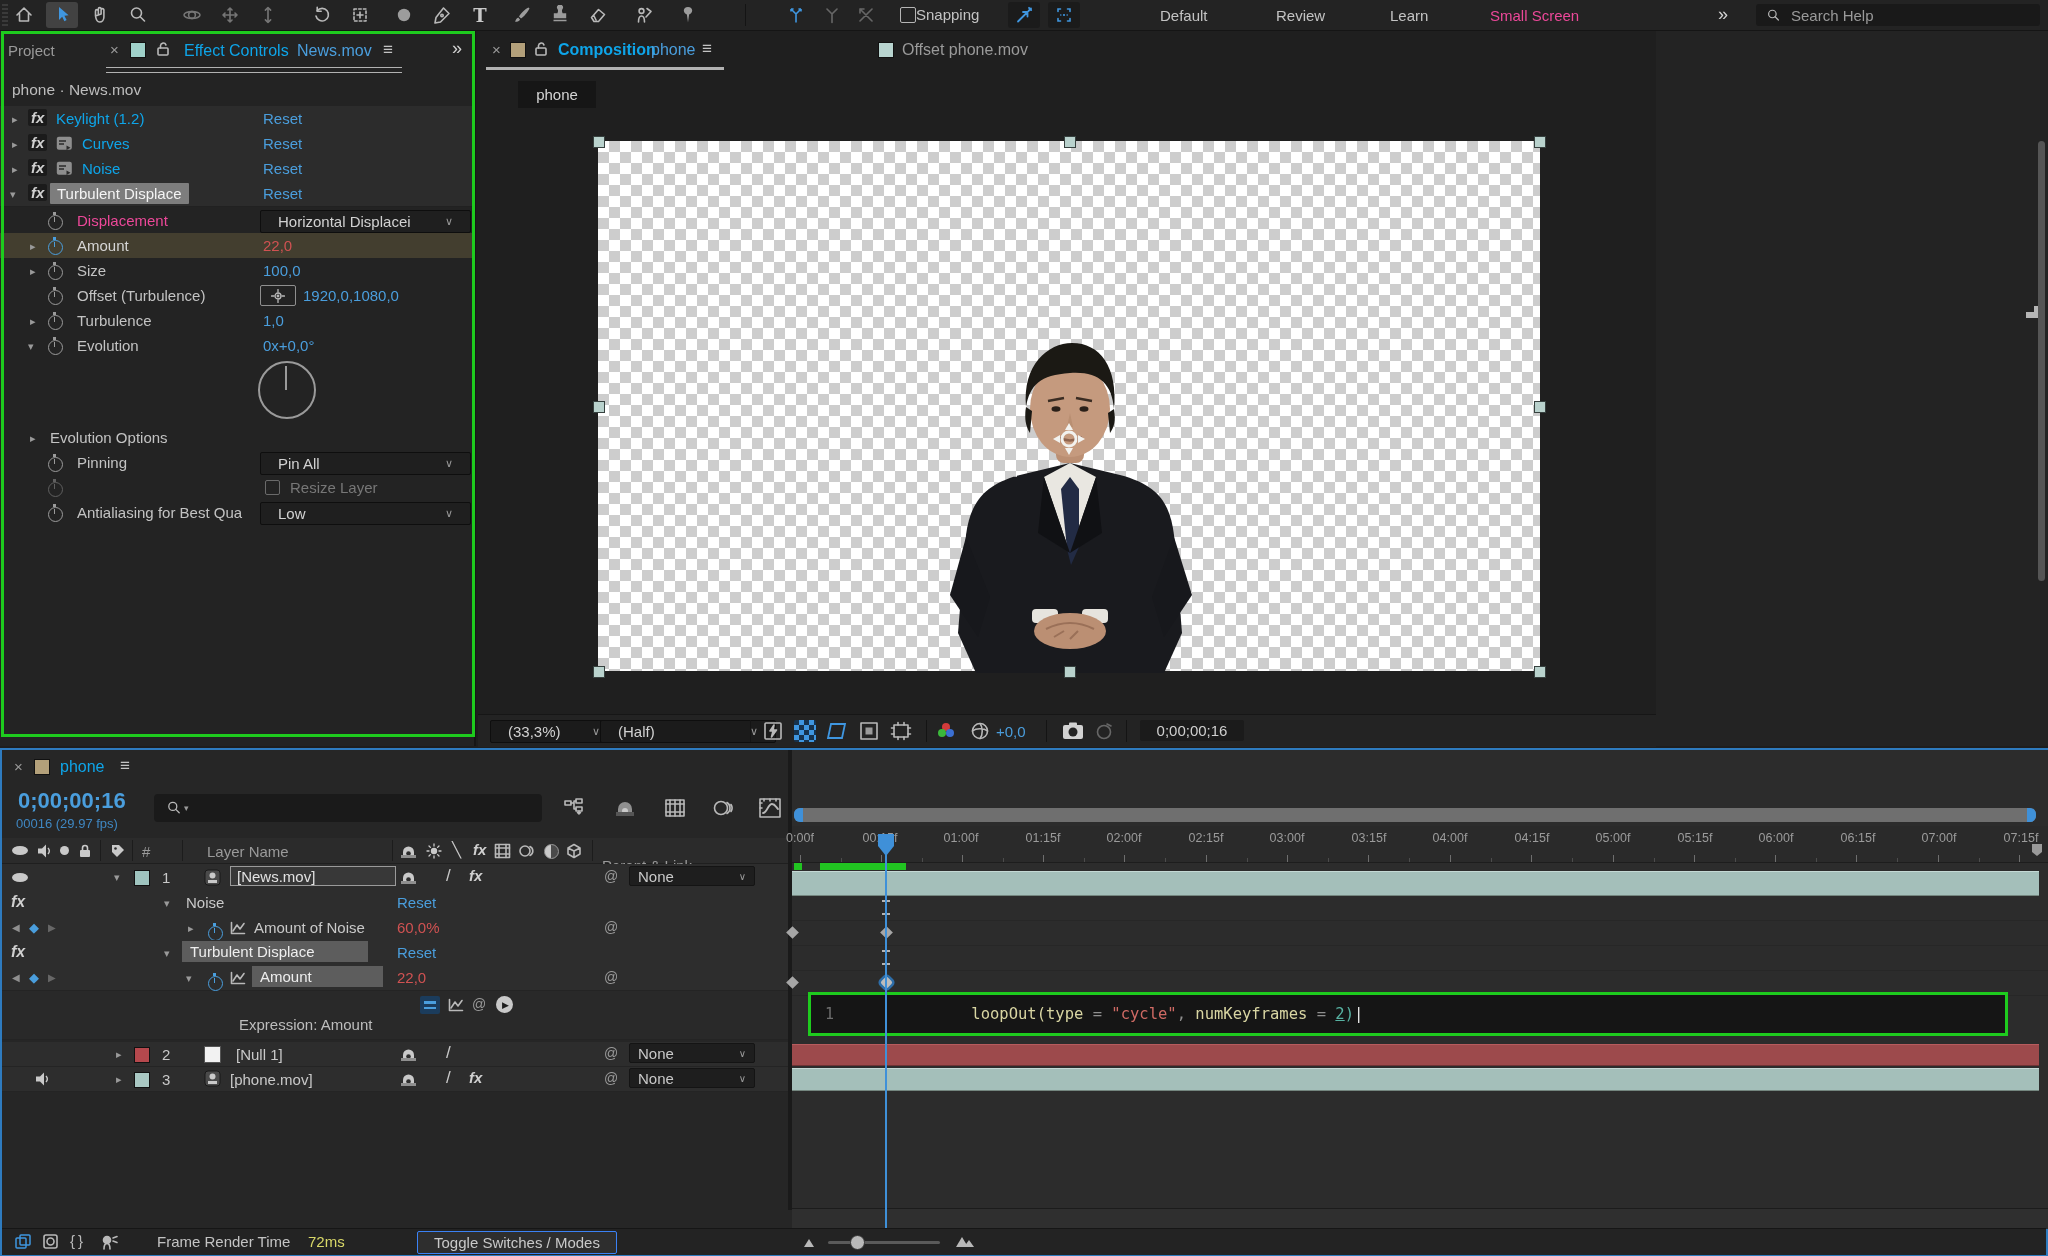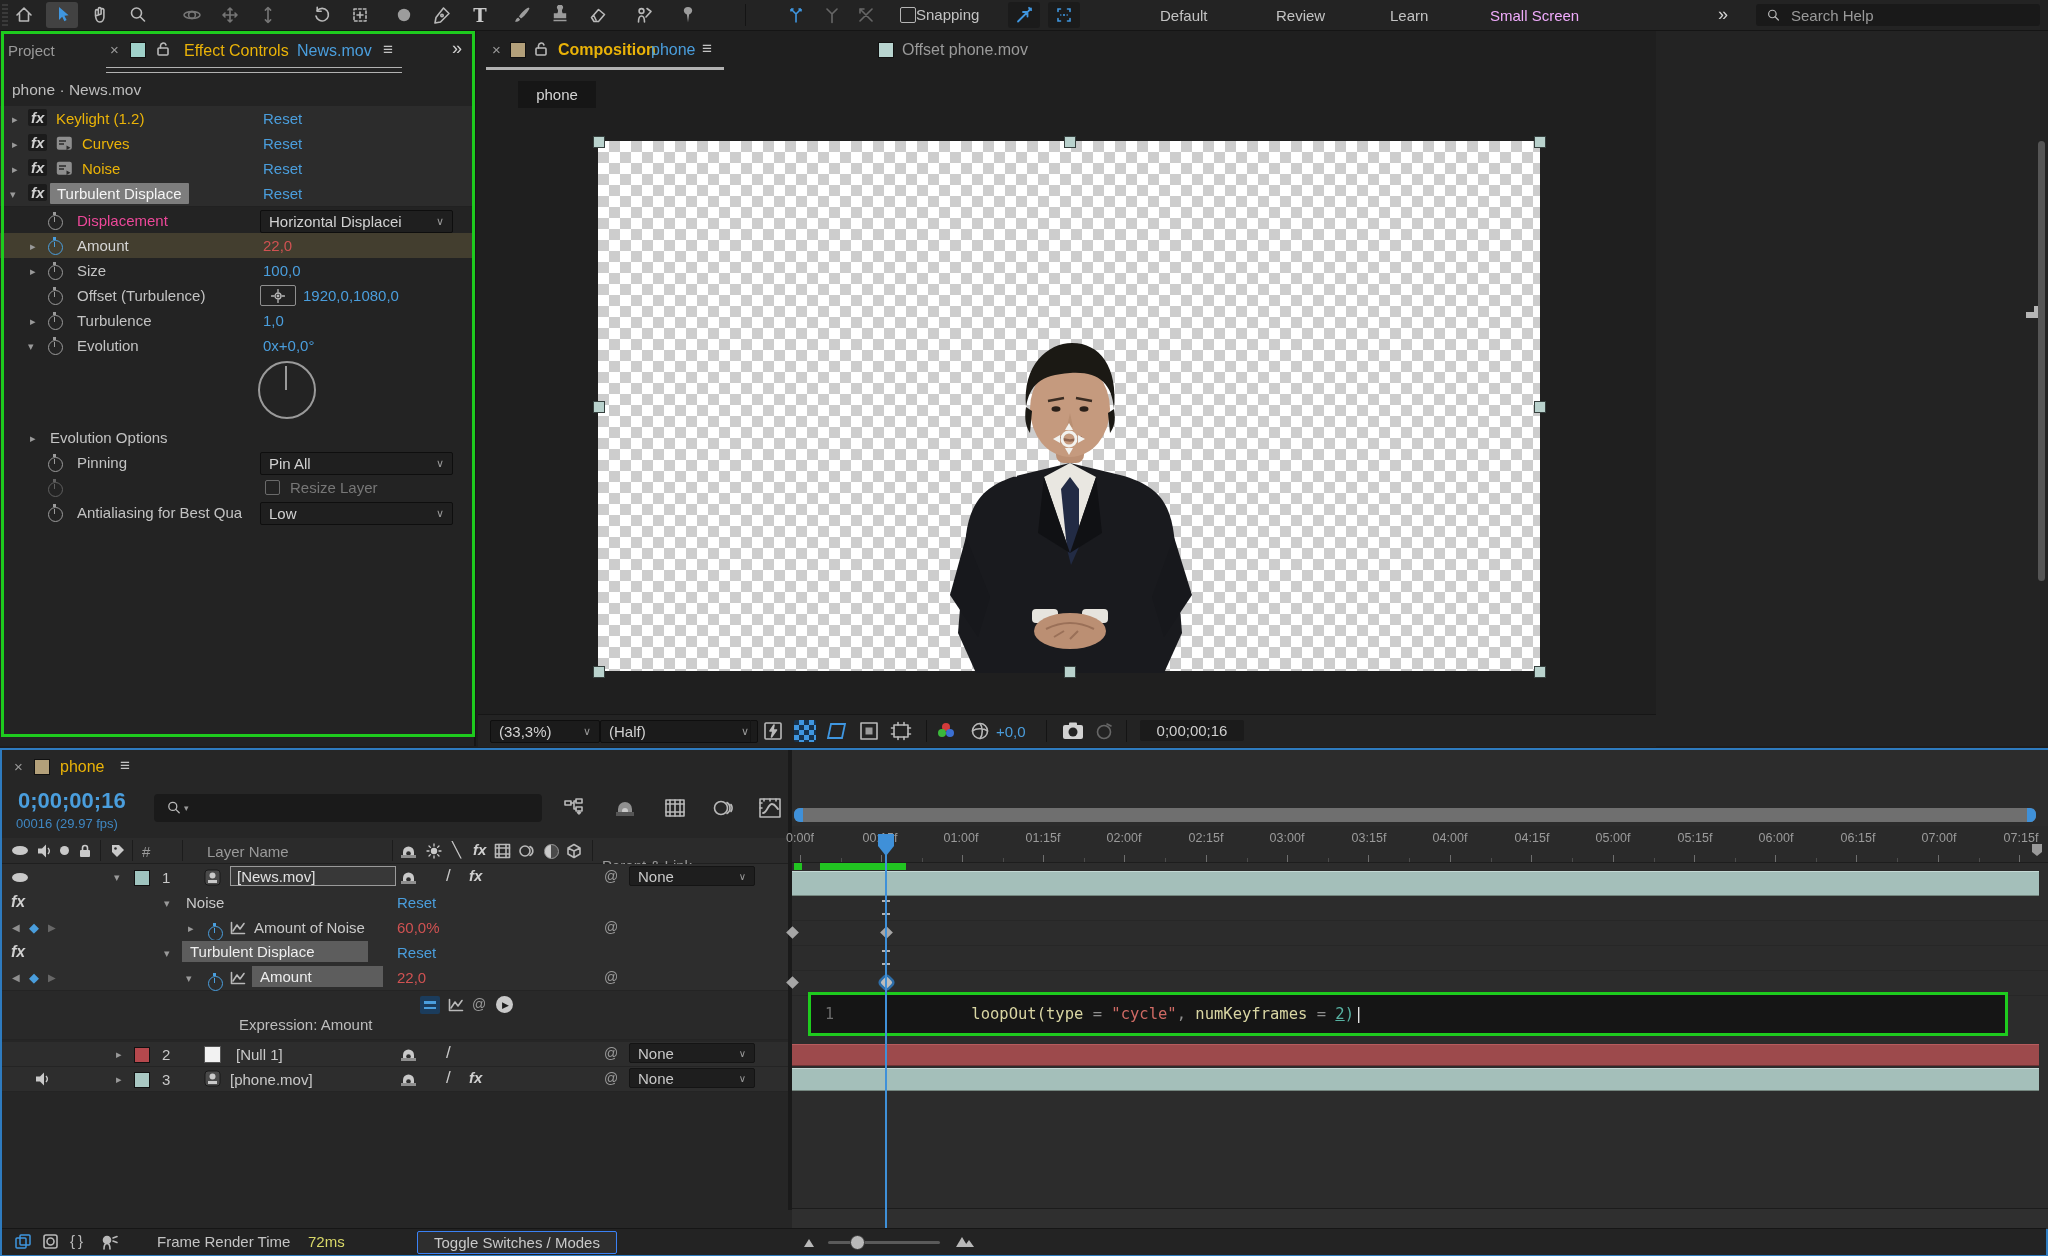--- a/index.html
+++ b/index.html
@@ -194,7 +194,7 @@
     <span class="abs dim" style="left:1160px;top:7px;color:#c3c3c3">Default</span>
     <span class="abs dim" style="left:1276px;top:7px;color:#c3c3c3">Review</span>
     <span class="abs dim" style="left:1390px;top:7px;color:#c3c3c3">Learn</span>
-    <span class="abs dim" style="left:1490px;top:7px;color:#f0abfc">Small Screen</span>
+    <span class="abs dim" style="left:1490px;top:7px;color:#ec4899">Small Screen</span>
     <span class="abs" style="left:1718px;top:4px;font-size:18px;color:#d2d2d2">»</span>
 
     <div class="abs" style="left:1756px;top:4px;width:284px;height:22px;background:#191919;border-radius:3px;display:flex;align-items:center;padding-left:10px;box-sizing:border-box">

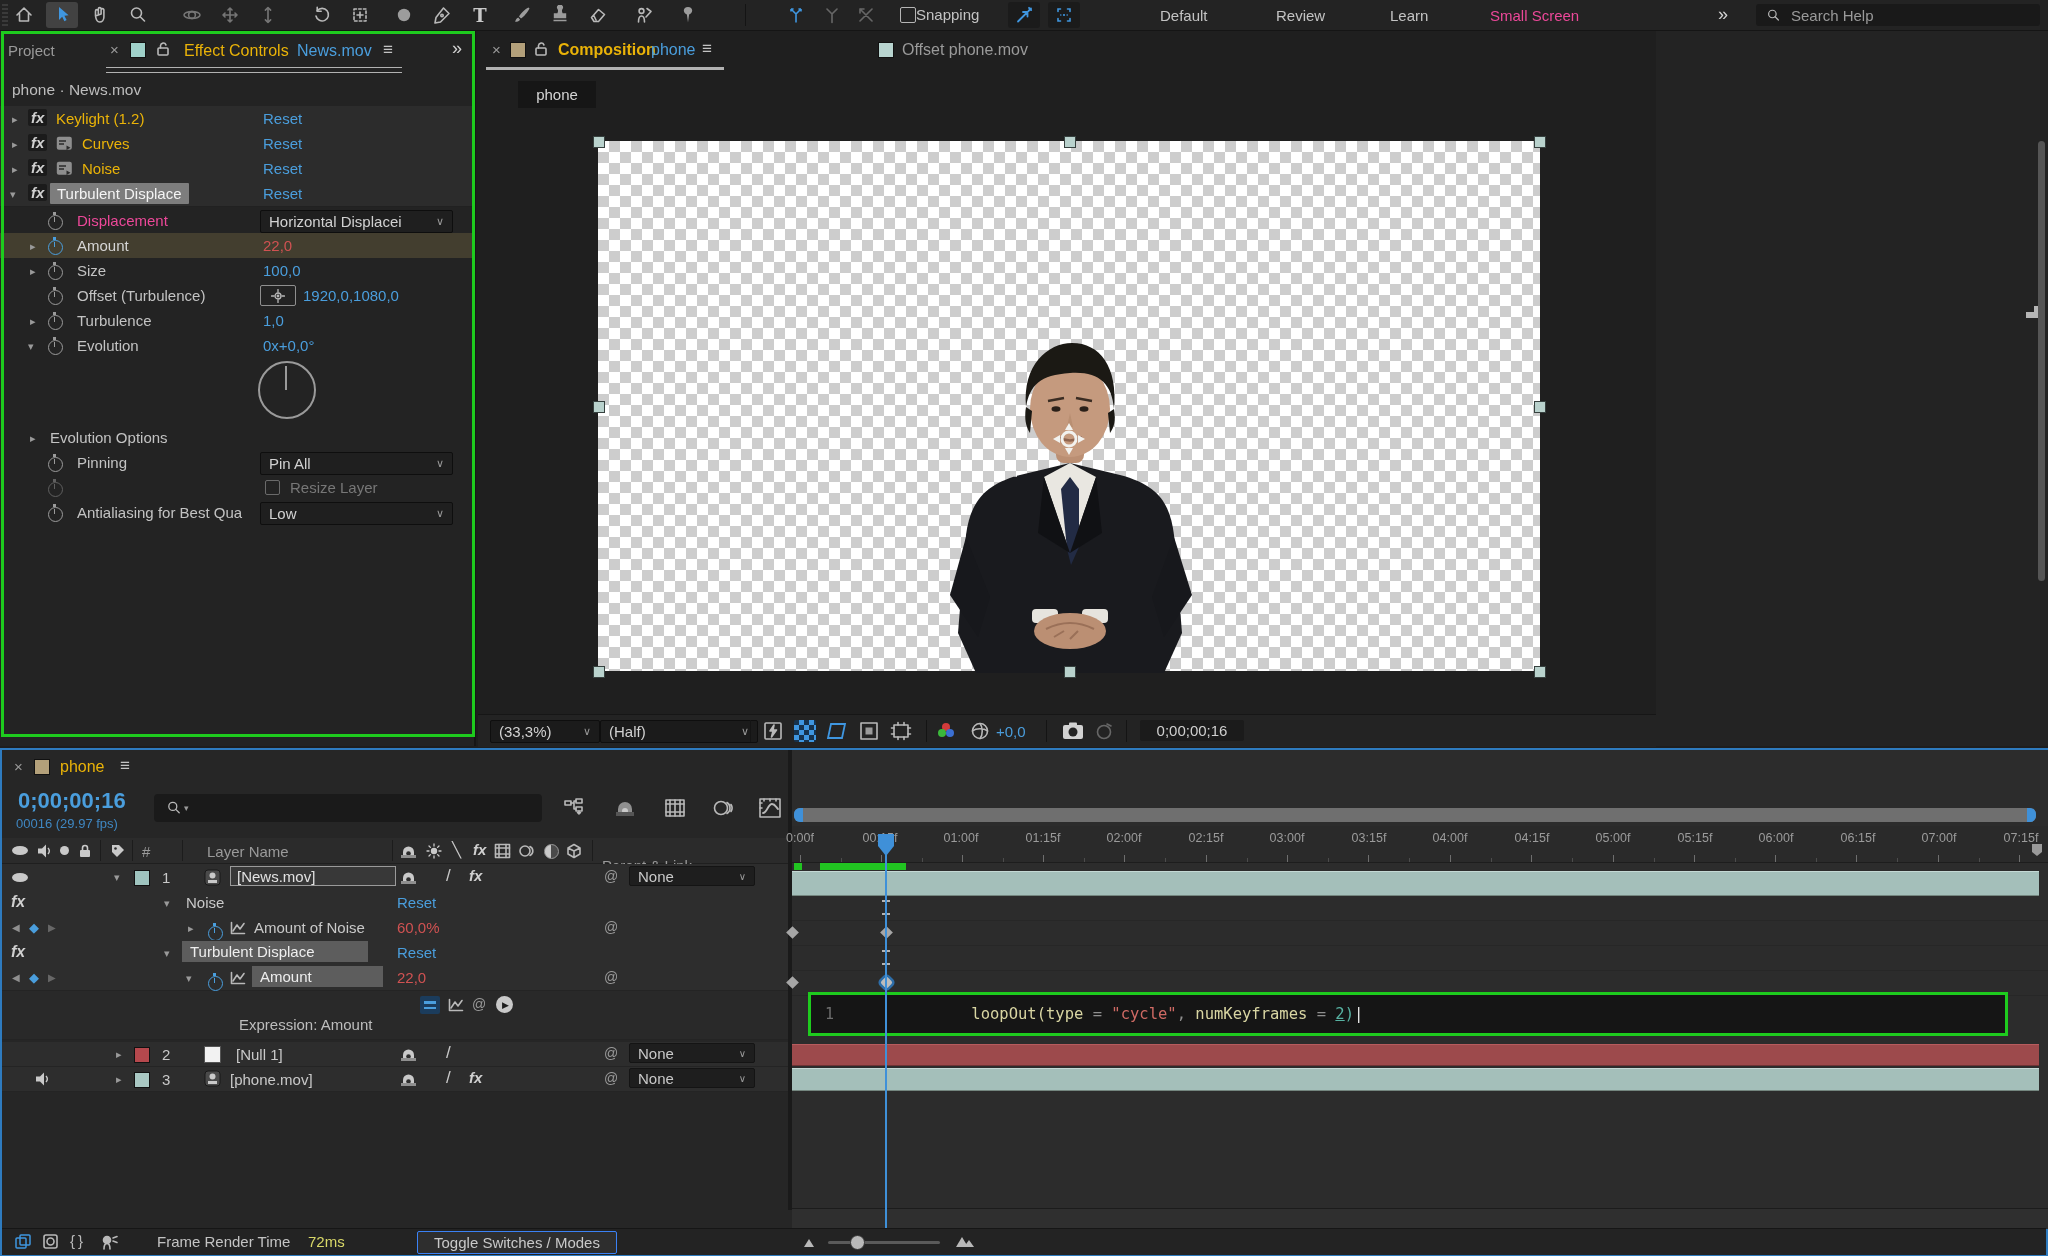--- a/index.html
+++ b/index.html
@@ -9,7 +9,7 @@
   .blue{color:#4a9edd}
   .red{color:#d05252}
   .dim{color:#9a9a9a}
-  .vlight{color:#eab308}
+  .vlight{color:#0ea5e9}
   svg{display:block}
   .ico{stroke:#b9b9b9;fill:none;stroke-width:1.6;stroke-linecap:round;stroke-linejoin:round}
   .tbtn{position:absolute;top:2px;width:32px;height:26px;display:flex;align-items:center;justify-content:center}

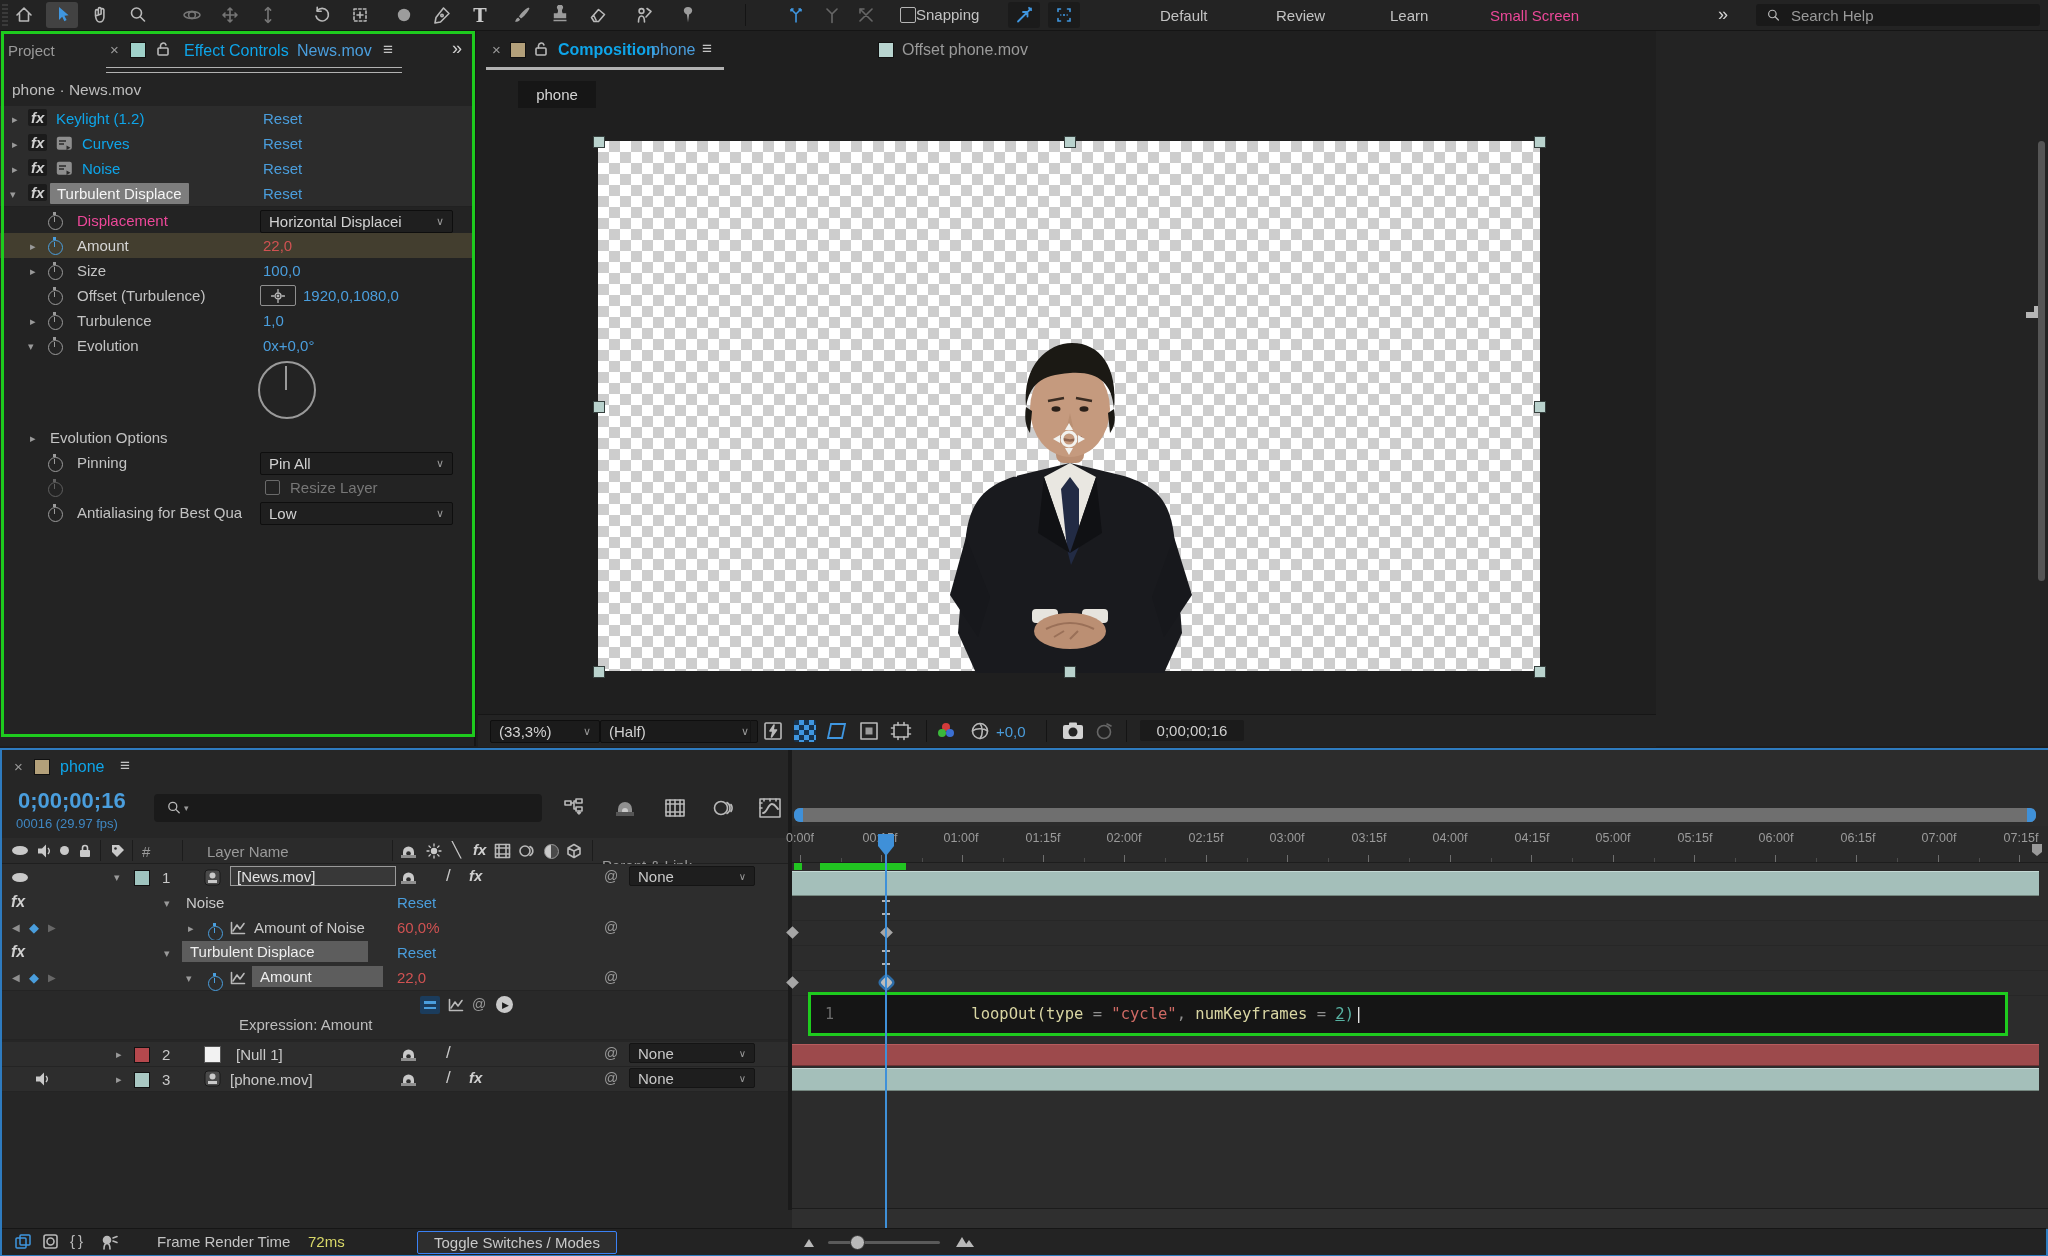--- a/index.html
+++ b/index.html
@@ -23,7 +23,7 @@
   .sw.kf::before{background:#4a9edd}.sw.kf::after{background:#4a9edd}
   .sw.off{border-color:#5f5f5f}.sw.off::before{background:#5f5f5f}.sw.off::after{background:#5f5f5f}
   .dd{position:absolute;height:21px;background:#1f1f1f;border:1px solid #0e0e0e;border-radius:2px;
-      display:flex;align-items:center;padding:0 8px;color:#d2d2d2;white-space:nowrap;overflow:hidden}
+      display:flex;align-items:center;padding:0 17px;color:#d2d2d2;white-space:nowrap;overflow:hidden}
   .dd .chev{margin-left:auto;color:#9a9a9a;font-size:11px}
   .ecrow{position:absolute;left:0;width:475px;height:25px}
   .fxbadge{font-style:italic;font-weight:bold;color:#d0d0d0;background:#1b1b1b;padding:0 3px;border-radius:2px}

